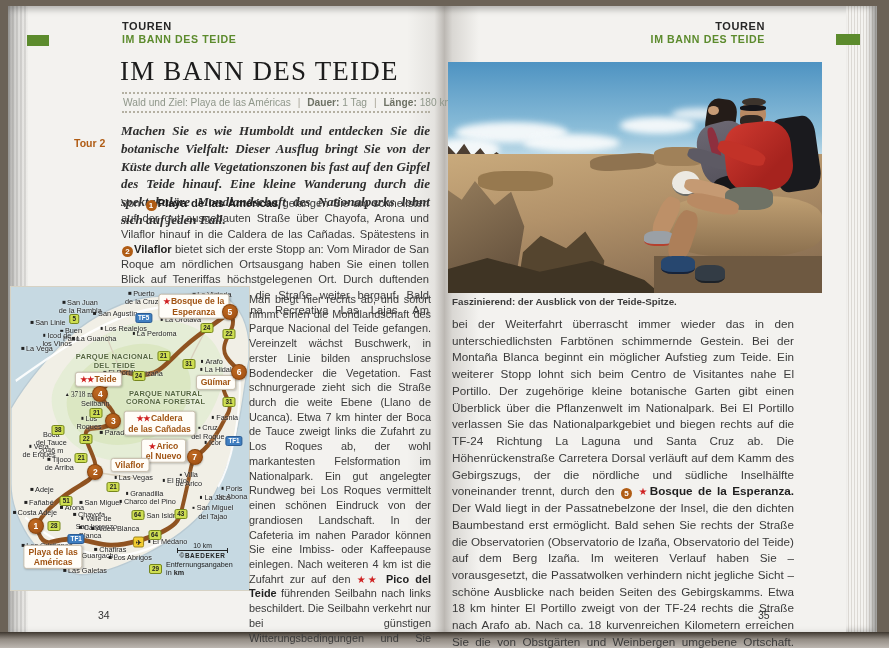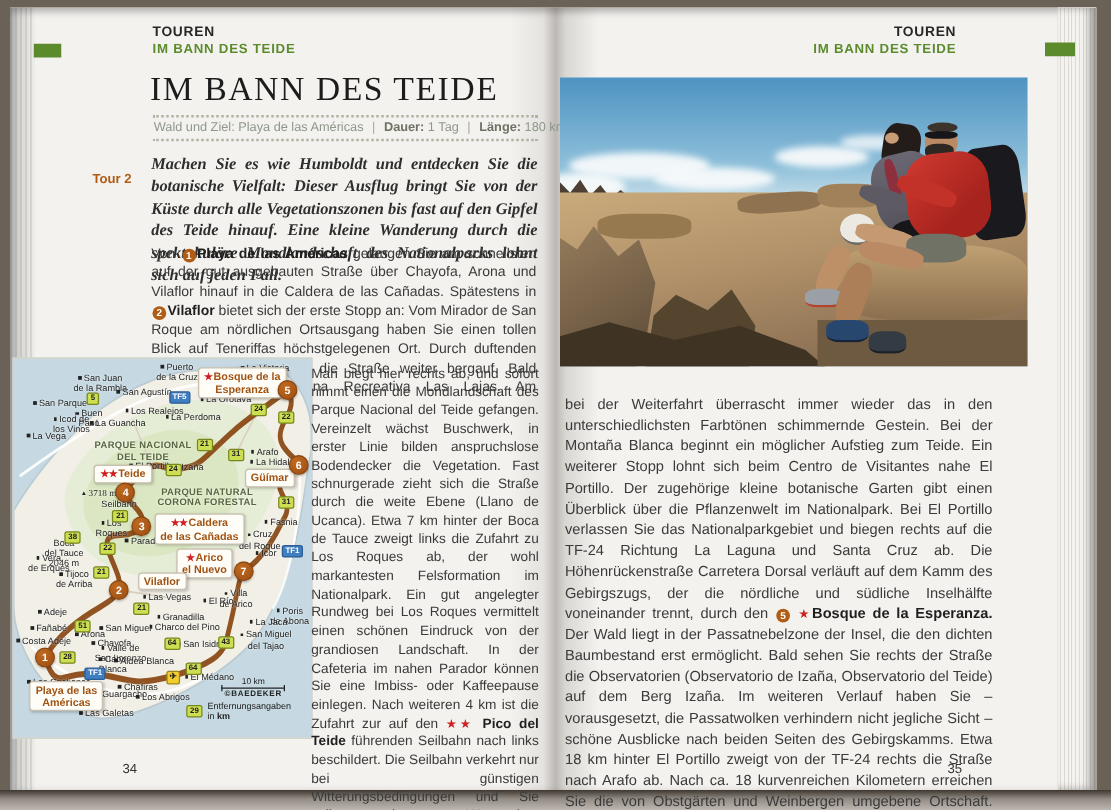--- a/index.html
+++ b/index.html
@@ -278,6 +278,7 @@
     <div class="rk" style="left:66%;top:88%;width:8%;height:7%;background:#333c45;border-bottom:2px solid #1c2127;"></div>
   </div>
 
+  <div class="abs caption" style="left:452px;top:296px;">Faszinierend: der Ausblick von der Teide-Spitze.</div>
   <div class="abs bodytext" style="left:452px;top:316px;width:342px;font-size:11.7px;line-height:1.43;">
       <div class="para">bei der Weiterfahrt überrascht immer wieder das in den unterschiedlichsten Farbtönen schimmernde Gestein. Bei der Montaña Blanca beginnt ein möglicher Aufstieg zum Teide. Ein weiterer Stopp lohnt sich beim Centro de Visitantes nahe El Portillo. Der zugehörige kleine botanische Garten gibt einen Überblick über die Pflanzenwelt im Nationalpark. Bei El Portillo verlassen Sie das Nationalparkgebiet und biegen rechts auf die TF-24 Richtung La Laguna und Santa Cruz ab. Die Höhenrückenstraße Carretera Dorsal verläuft auf dem Kamm des Gebirgszugs, der die nördliche und südliche Inselhälfte voneinander trennt, durch den <span class="nbadge">5</span> <span class="stars">★</span><b>Bosque de la Esperanza.</b> Der Wald liegt in der Passatnebelzone der Insel, die den dichten Baumbestand erst ermöglicht. Bald sehen Sie rechts der Straße die Observatorien (Observatorio de Izaña, Observatorio del Teide) auf dem Berg Izaña. Im weiteren Verlauf haben Sie – vorausgesetzt, die Passatwolken verhindern nicht jegliche Sicht – schöne Ausblicke nach beiden Seiten des Gebirgskamms. Etwa 18 km hinter El Portillo zweigt von der TF-24 rechts die Straße nach Arafo ab. Nach ca. 18 kurvenreichen Kilometern erreichen Sie die von Obstgärten und Weinbergen umgebene Ortschaft. Nur 4 km südöstlich liegt   das wegen der hier entdeckten Pyramiden in die Schlagzeilen geriet. Das Gelände ist als Parque Etnográfico Pirámides zugänglich. Wer der ständigen Kurven und Kehren noch nicht müde ist, wählt für die Weiterfahrt die kurvenreiche TF-28; erheblich schneller kommt man auf der parallel verlaufenden Autobahn vorwärts. Rechts der TF-28 erheben sich kahle</div>
     </div>

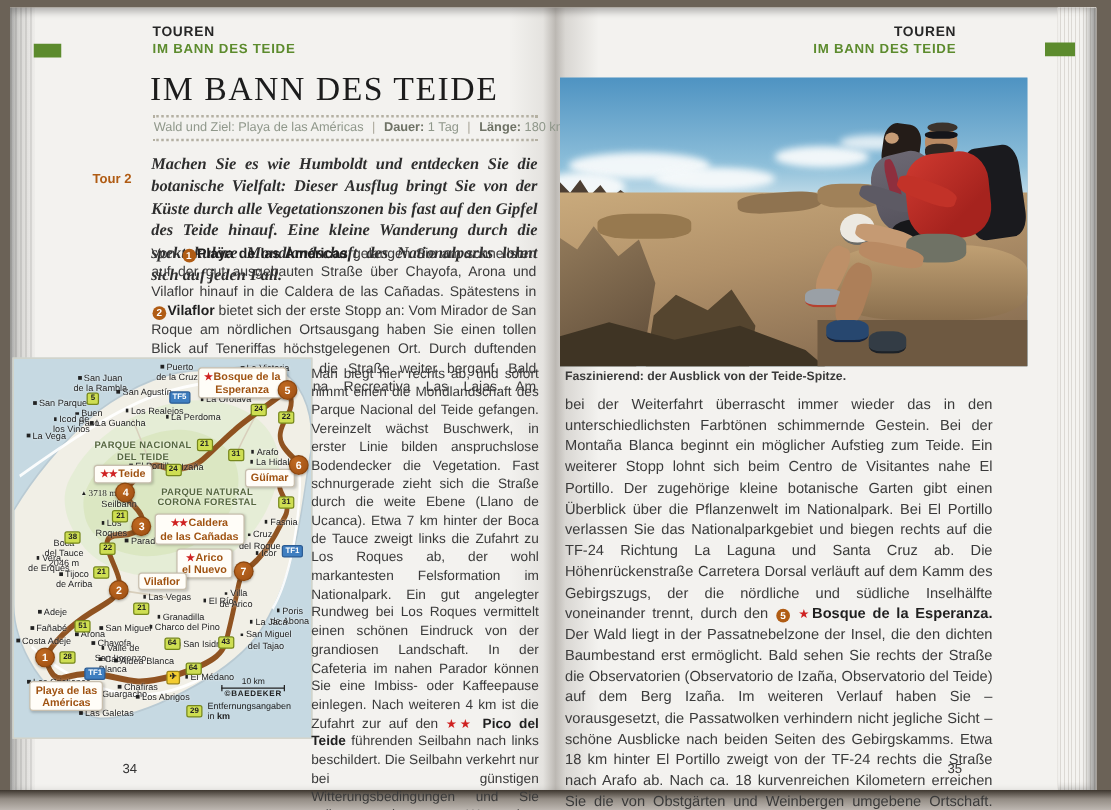--- a/index.html
+++ b/index.html
@@ -139,7 +139,7 @@
       <div class="mlabel dot" style="left: 29.1%; top: 6.6%;">San Juan<br>de la Rambla</div>
       <div class="mlabel dot" style="left: 43.9%; top: 8.9%;">San Agustín</div>
       <div class="mlabel dot" style="left: 71.3%; top: 10.9%;">La Orotava</div>
-      <div class="mlabel dot" style="left: 15.6%; top: 11.9%;">San Parque</div>
+      <div class="mlabel dot" style="left: 15.6%; top: 11.9%;">San Linie</div>
       <div class="mlabel dot" style="left: 47.3%; top: 13.9%;">Los Realejos</div>
       <div class="mlabel dot" style="left: 60.3%; top: 15.5%;">La Perdoma</div>
       <div class="mlabel dot" style="left: 25.3%; top: 15.9%;">Buen<br>Paso</div>

